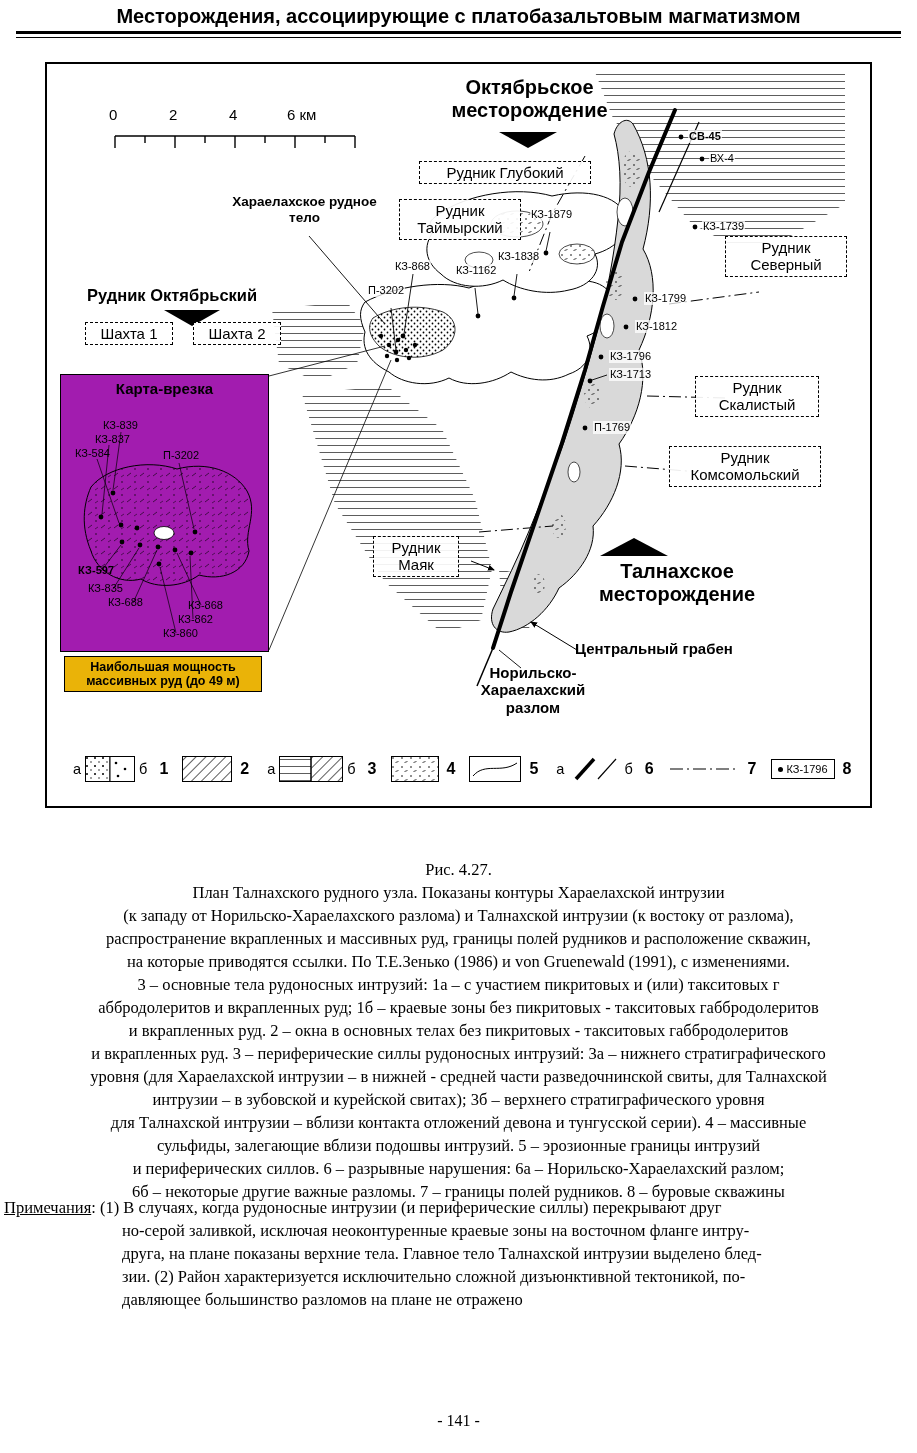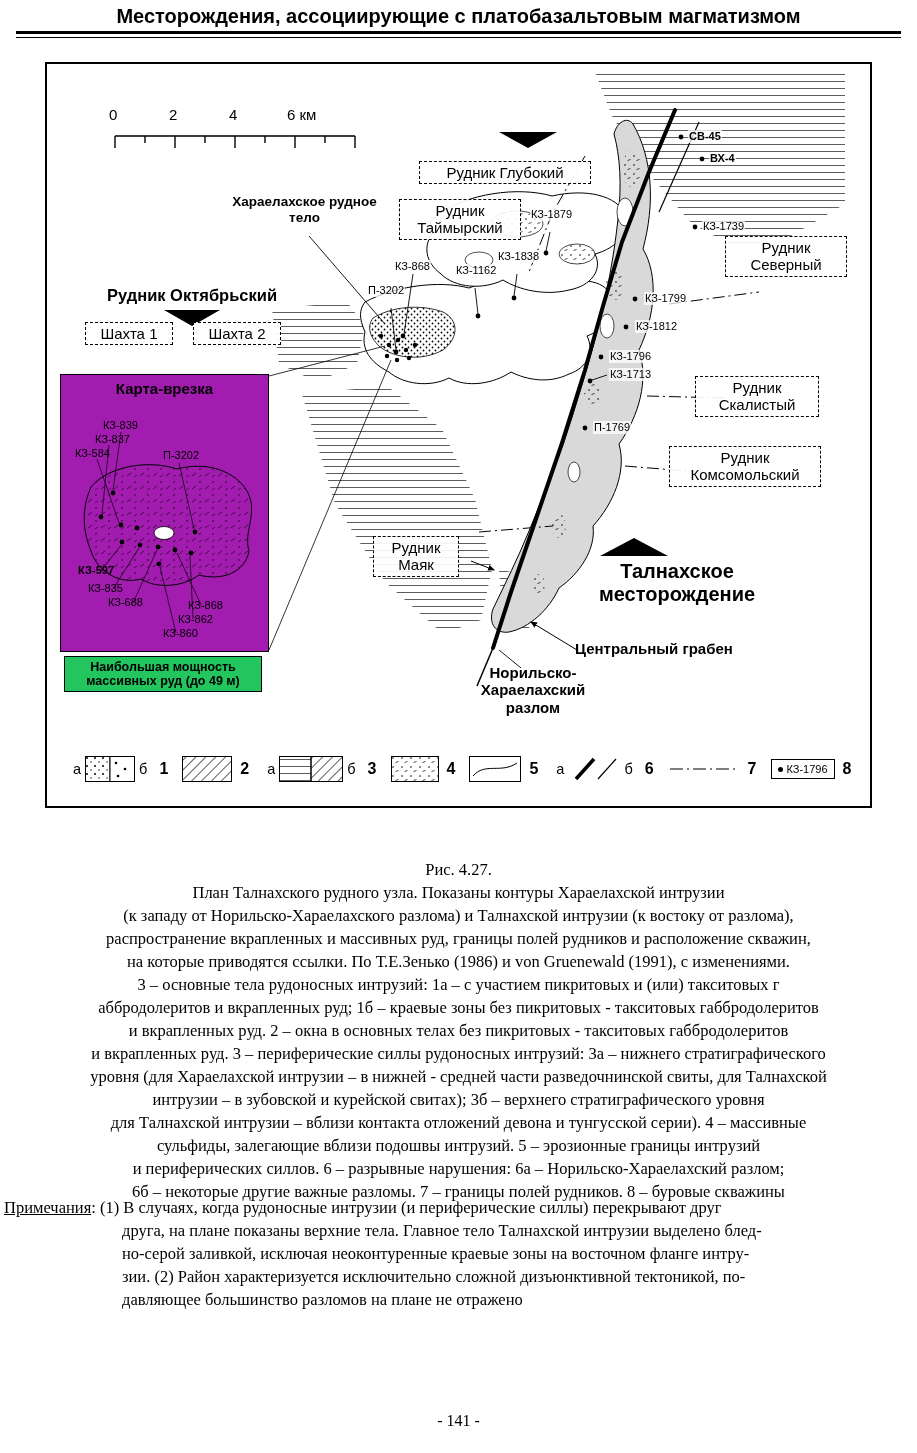--- a/index.html
+++ b/index.html
@@ -191,6 +191,7 @@
     <span class="scale-num" style="left:182px;top:42px;">4</span>
     <span class="scale-num" style="left:240px;top:42px;">6 км</span>
 
+    <div class="lbl deposit" style="left:375px;top:12px;width:215px;">Октябрьское месторождение</div>
     <div class="lbl deposit" style="left:505px;top:496px;width:250px;">Талнахское месторождение</div>
 
     <div class="lbl minetxt" style="left:40px;top:222px;width:210px;">Рудник Октябрьский</div>

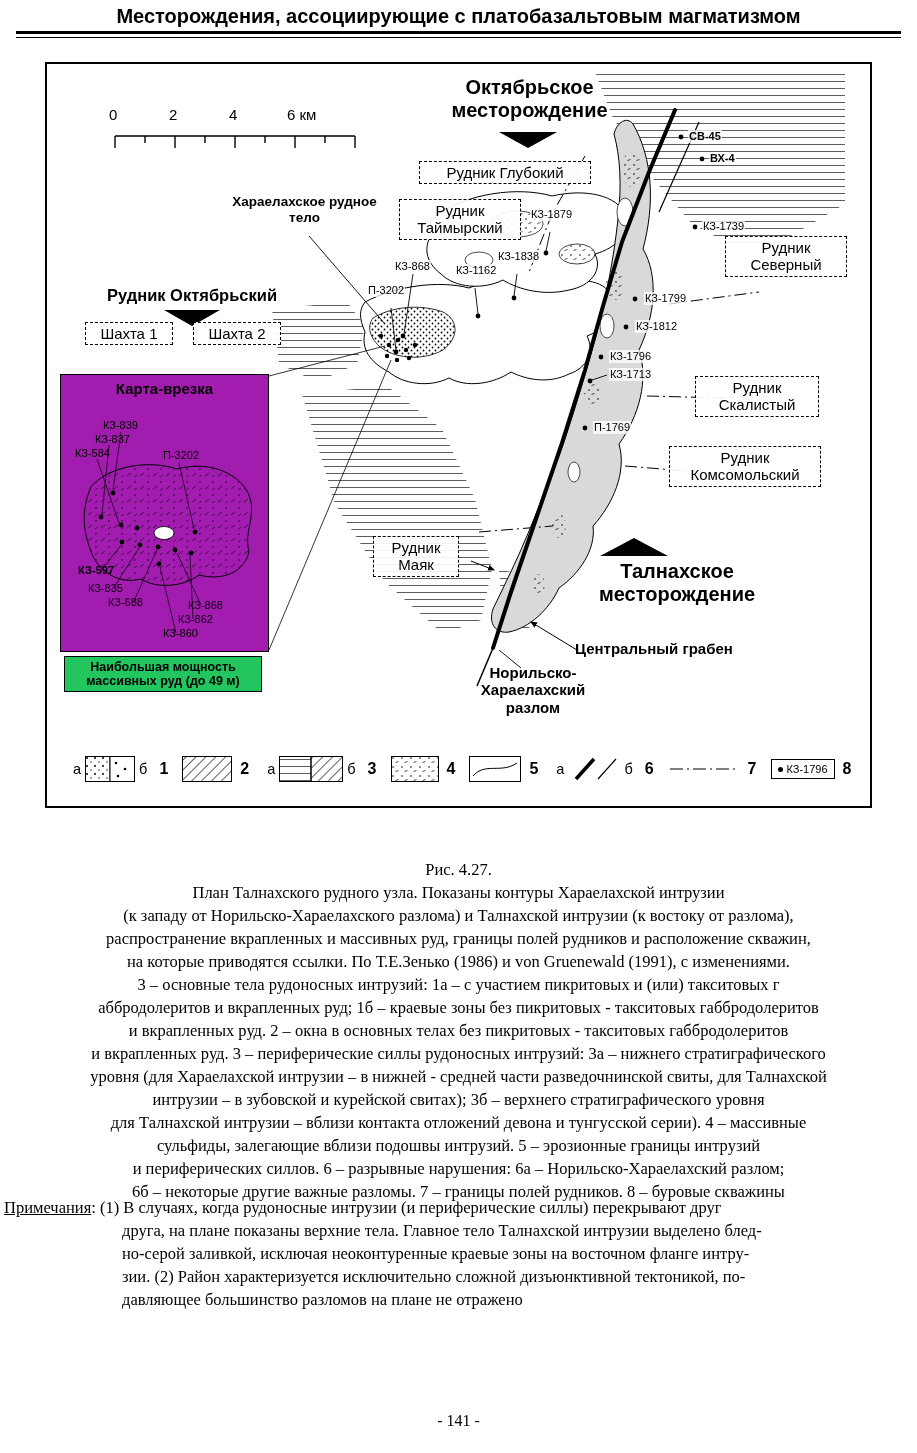--- a/index.html
+++ b/index.html
@@ -215,7 +215,7 @@
     <div class="lbl bh" style="left:483px;top:144px;">КЗ-1879</div>
     <div class="lbl bh" style="left:655px;top:156px;">КЗ-1739</div>
     <div class="lbl bh" style="left:641px;top:66px;font-weight:bold;">СВ-45</div>
-    <div class="lbl bh" style="left:662px;top:88px;font-weight:bold;">ВХ-4</div>
+    <div class="lbl bh" style="left:662px;top:88px;">ВХ-4</div>
     <div class="lbl bh" style="left:597px;top:228px;">КЗ-1799</div>
     <div class="lbl bh" style="left:588px;top:256px;">КЗ-1812</div>
     <div class="lbl bh" style="left:562px;top:286px;">КЗ-1796</div>

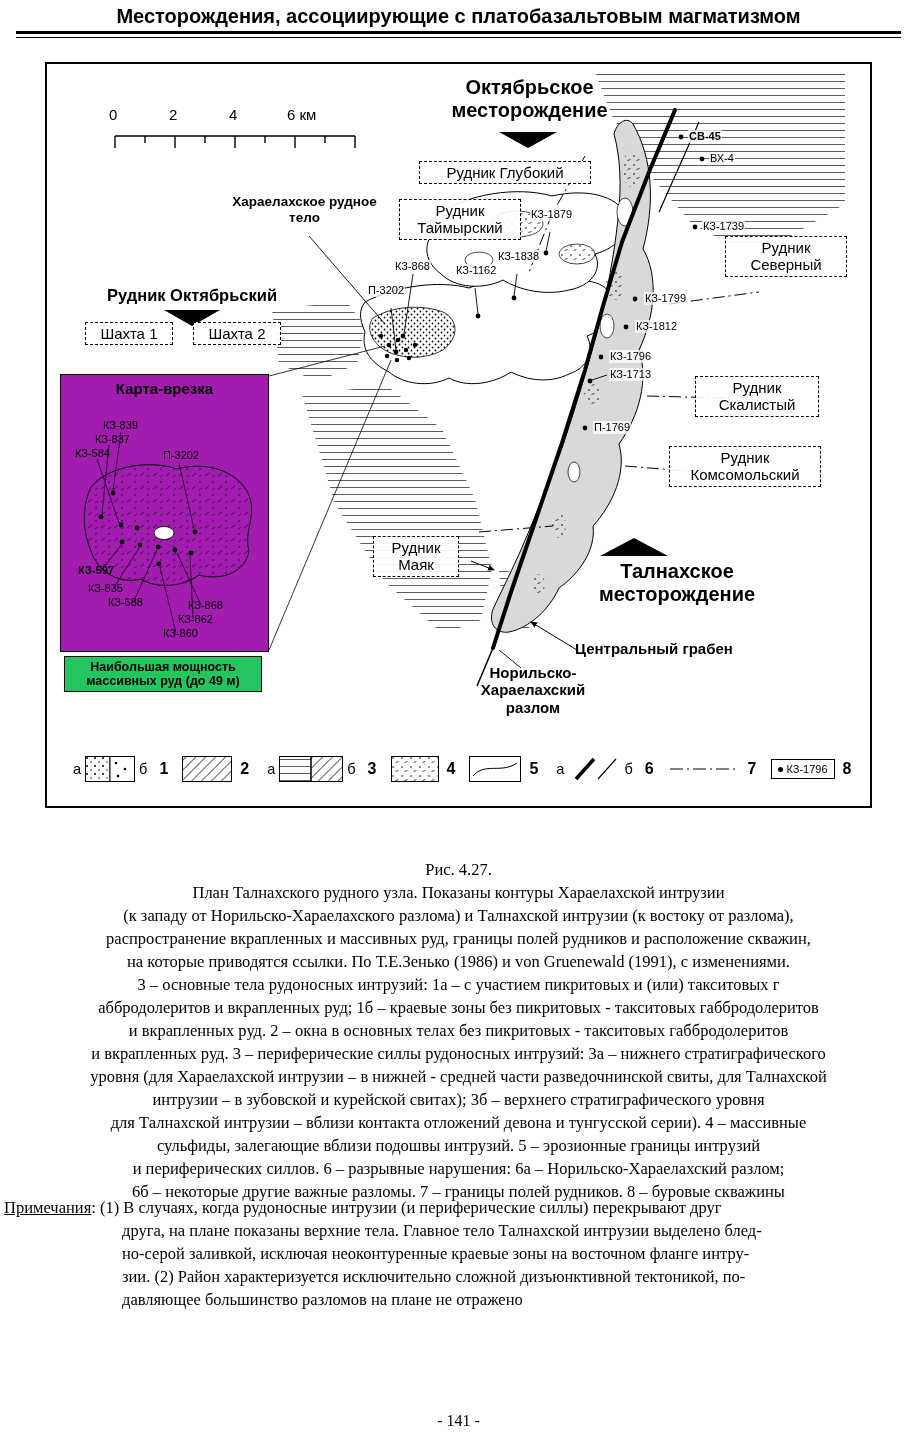--- a/index.html
+++ b/index.html
@@ -18,7 +18,7 @@
   .boxed{border:1.5px dashed #000;background:rgba(255,255,255,.92);
        text-align:center;padding:2px 5px;font-size:15px;}
   .deposit{font-weight:bold;font-size:20px;text-align:center;}
-  .minetxt{font-weight:bold;font-size:16.5px;text-align:center;}
+  .minetxt{font-weight:bold;font-size:16.5px;}
   .feat{font-weight:bold;font-size:15px;}
   .feat13{font-weight:bold;font-size:13.5px;text-align:center;}
   .bh{font-size:11px;white-space:nowrap;background:rgba(255,255,255,.75);padding:0 1px;}

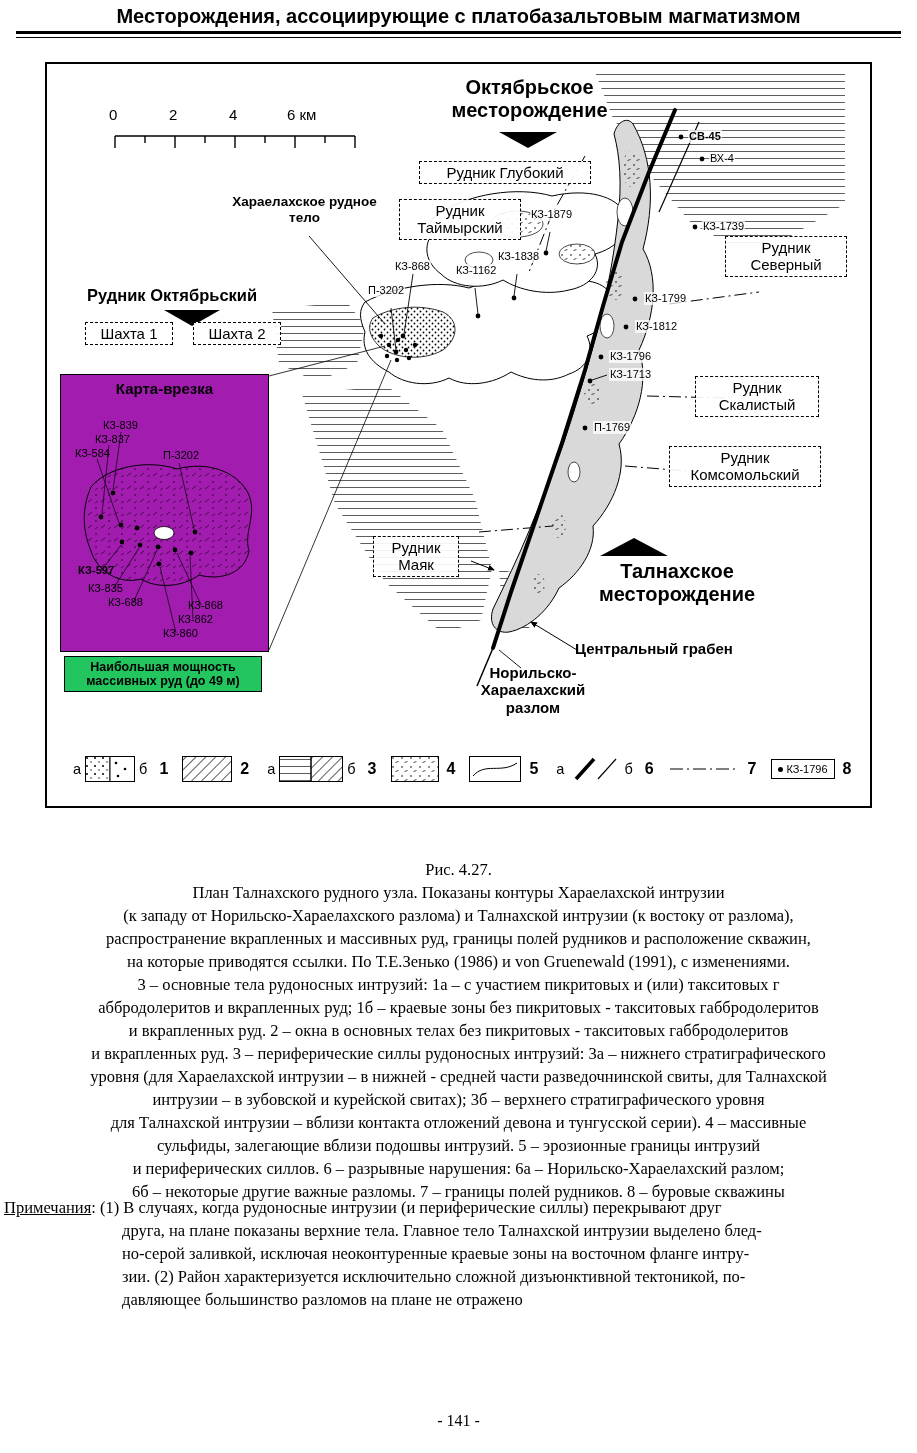--- a/index.html
+++ b/index.html
@@ -30,7 +30,7 @@
        font-size:15px;font-weight:bold;}
   .ibh{position:absolute;font-size:11px;white-space:nowrap;}
   .note-box{position:absolute;left:17px;top:592px;width:198px;
-       border:1.5px solid #000;background:#22c55e;font-size:12.5px;font-weight:bold;
+       border:1.5px solid #000;background:#eab308;font-size:12.5px;font-weight:bold;
        text-align:center;padding:3px 2px;box-sizing:border-box;}
   
   .legend{position:absolute;left:22px;top:688px;width:800px;height:34px;

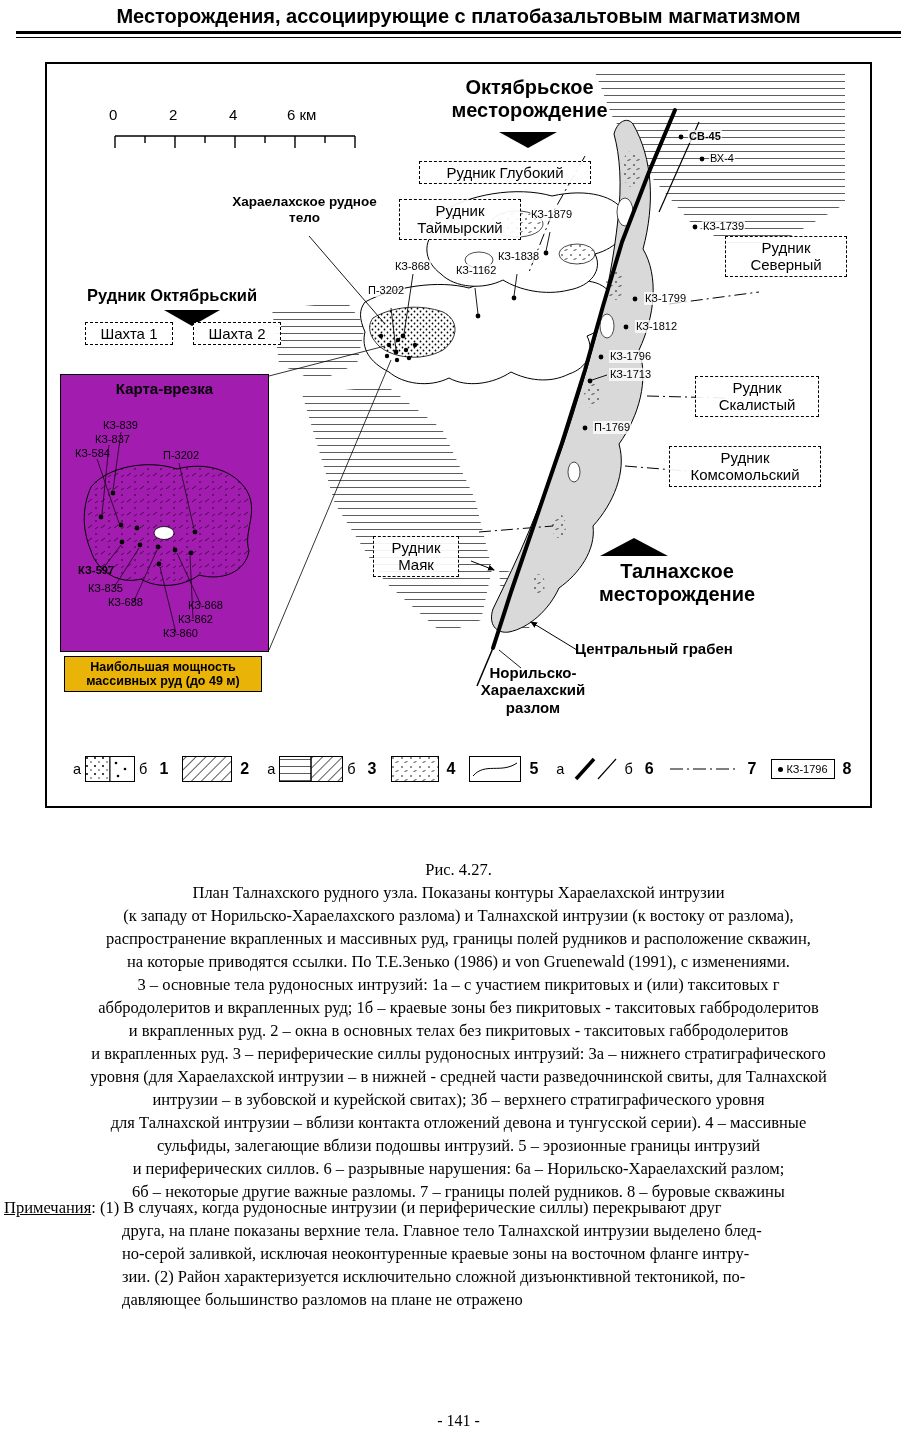--- a/index.html
+++ b/index.html
@@ -370,9 +370,9 @@
   <div class="notes">
     <div><span class="u">Примечания</span><span>: (1) В случаях, когда рудоносные интрузии (и периферические силлы) перекрывают друг</span></div>
 
+      <div class="cont">но-серой заливкой, исключая неоконтуренные краевые зоны на восточном фланге интру-</div>
+
       <div class="cont">друга, на плане показаны верхние тела. Главное тело Талнахской интрузии выделено блед-</div>
-
-      <div class="cont">но-серой заливкой, исключая неоконтуренные краевые зоны на восточном фланге интру-</div>
 
       <div class="cont">зии. (2) Район характеризуется исключительно сложной дизъюнктивной тектоникой, по-</div>
 

